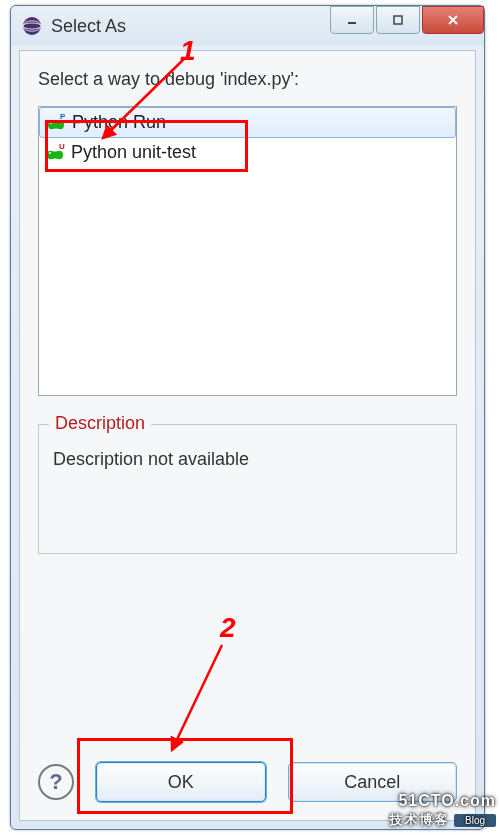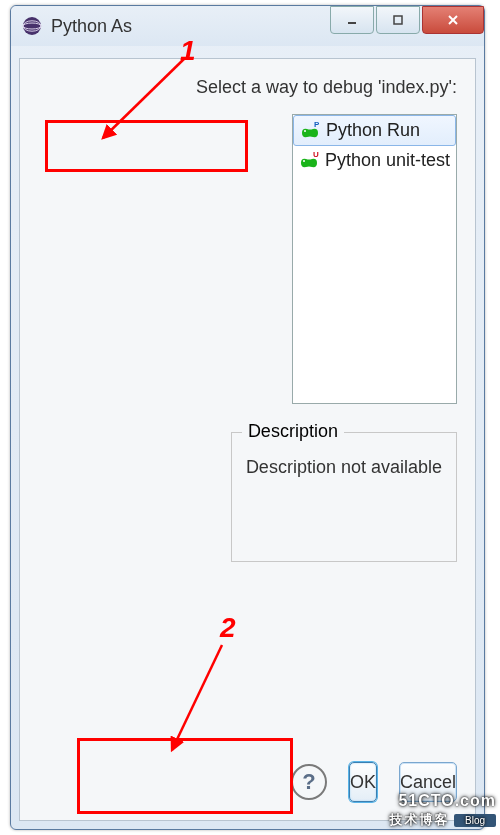--- a/index.html
+++ b/index.html
@@ -156,7 +156,7 @@
           <ellipse cx="11" cy="11" rx="9" ry="5.2" fill="none" stroke="#d8d0e8" stroke-width="1"></ellipse>
         </svg>
     </span>
-    <span class="titlebar-title">Python As</span>
+    <span class="titlebar-title">Select As</span>
     <div class="win-controls">
       <div class="win-btn" title="Minimize">
         <svg width="12" height="12">

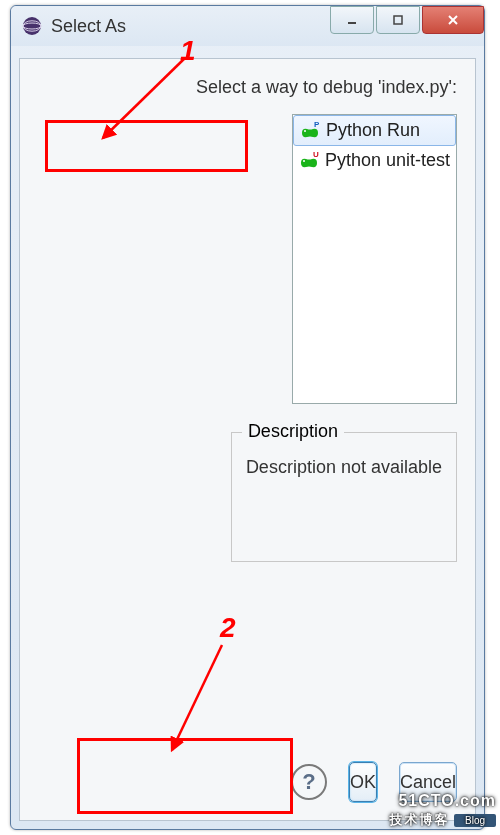--- a/index.html
+++ b/index.html
@@ -49,11 +49,11 @@
   
   .client {
     flex: 1;
-    margin: 12px 8px 8px 8px;
+    margin: 4px 8px 8px 8px;
     background: #f5f7f9;
     border: 1px solid #b8c4d0;
     padding: 18px;
-    display: flex; flex-direction: column; align-items: flex-end;
+    display: flex; flex-direction: column;
   }
   
   .prompt { font-size: 18px; color: #333; margin-bottom: 16px; }

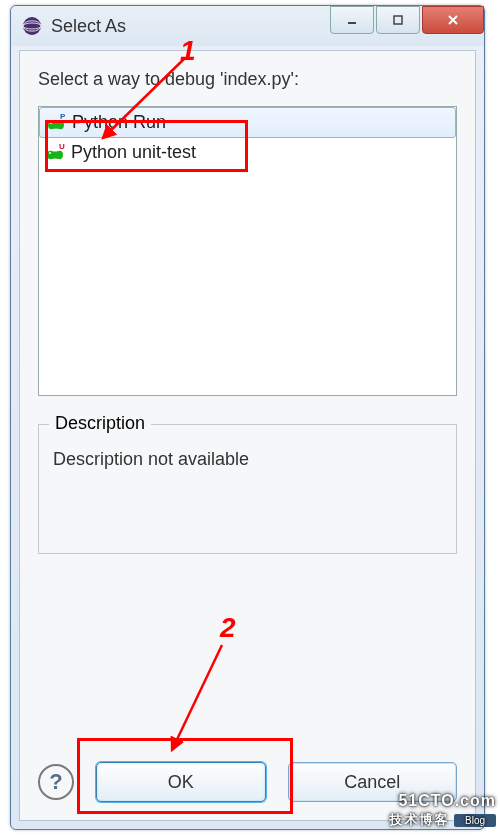--- a/index.html
+++ b/index.html
@@ -90,7 +90,7 @@
     top: -12px; left: 10px;
     background: #f5f7f9;
     padding: 0 6px;
-    font-size: 18px; color: #000000;
+    font-size: 18px; color: #b91c1c;
   }
   .desc-text { font-size: 18px; color: #333; margin-top: 10px; }
   

